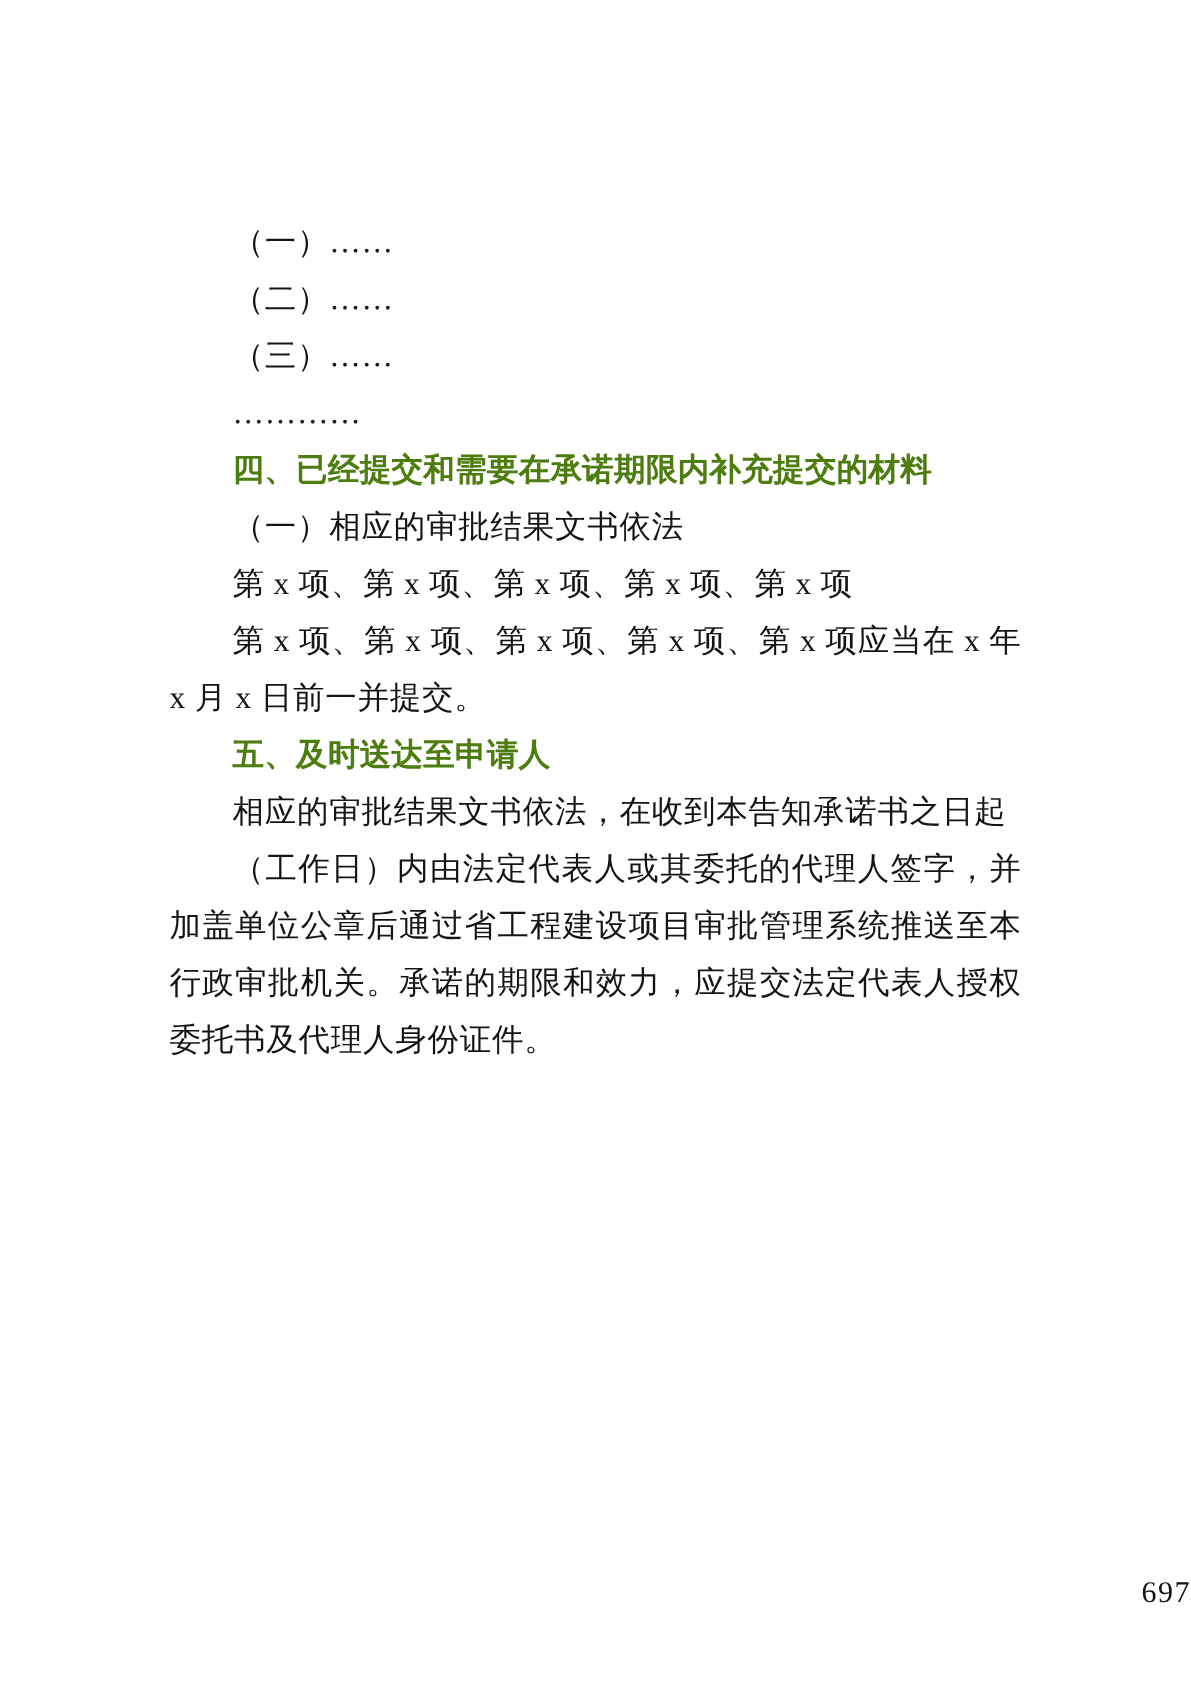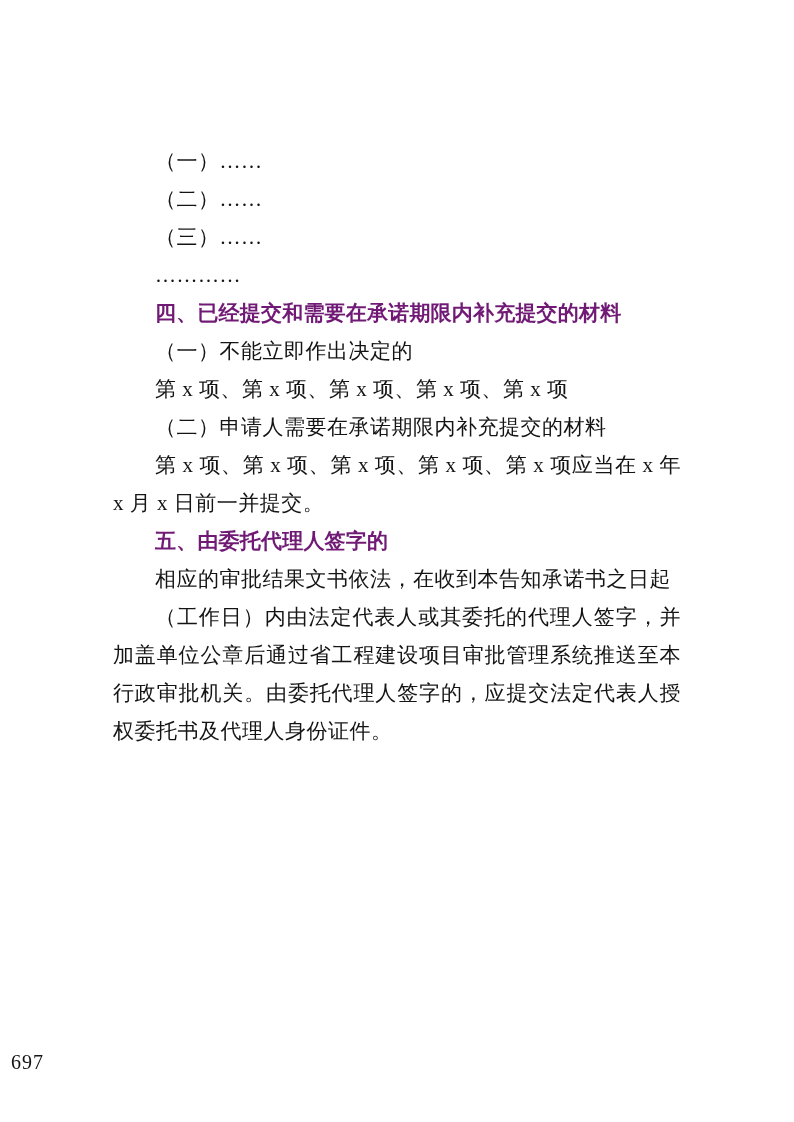--- a/index.html
+++ b/index.html
@@ -37,7 +37,7 @@
     font-family: Liberation Serif, serif;
     font-weight: 700;
     letter-spacing: 0.2px;
-    color: #701a75;
+    color: #4d7c0f;
   }
   .footer {
     position: absolute;

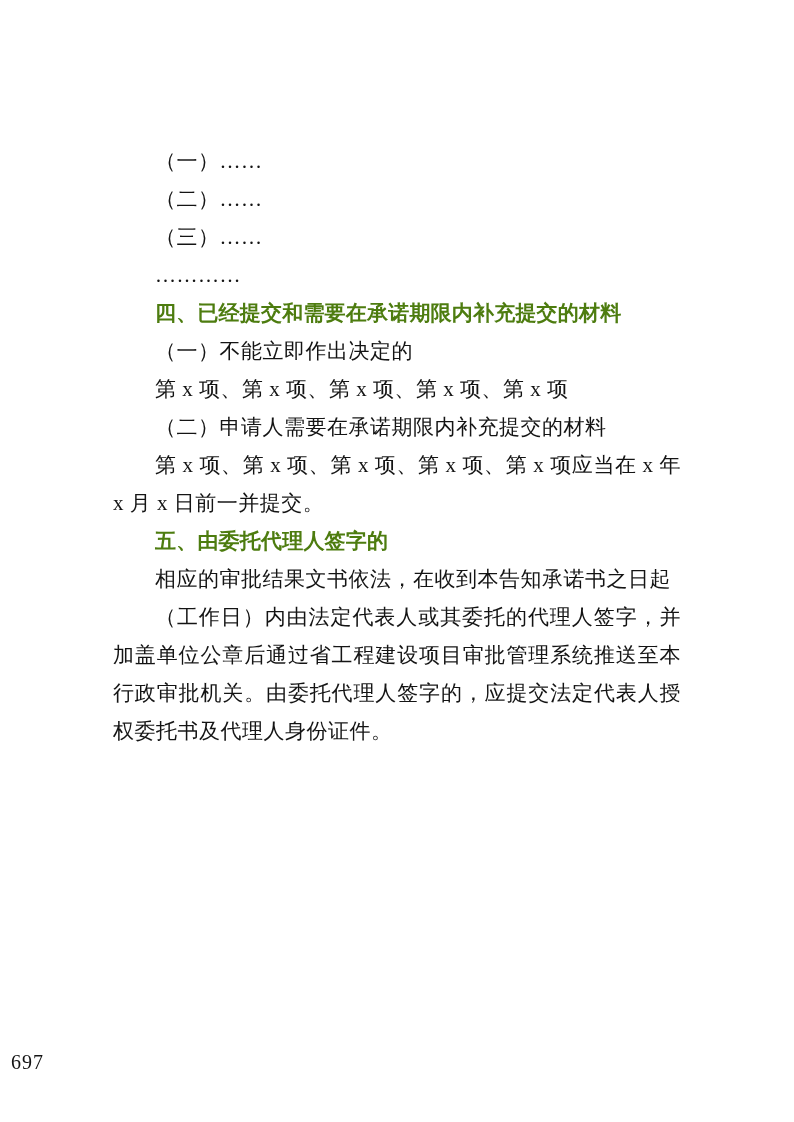--- a/index.html
+++ b/index.html
@@ -63,7 +63,7 @@
     <p class="para no-justify">（三）……</p>
     <p class="para no-justify">…………</p>
     <p class="para heading no-justify">四、已经提交和需要在承诺期限内补充提交的材料</p>
-    <p class="para no-justify">（一）不能立即作出决定的</p>
+    <p class="para no-justify">（一）相应的审批结果文书依法</p>
     <p class="para no-justify">第 x 项、第 x 项、第 x 项、第 x 项、第 x 项</p>
     <p class="para no-justify">（二）申请人需要在承诺期限内补充提交的材料</p>
     <p class="para">第 x 项、第 x 项、第 x 项、第 x 项、第 x 项应当在 x 年 x 月 x 日前一并提交。</p>

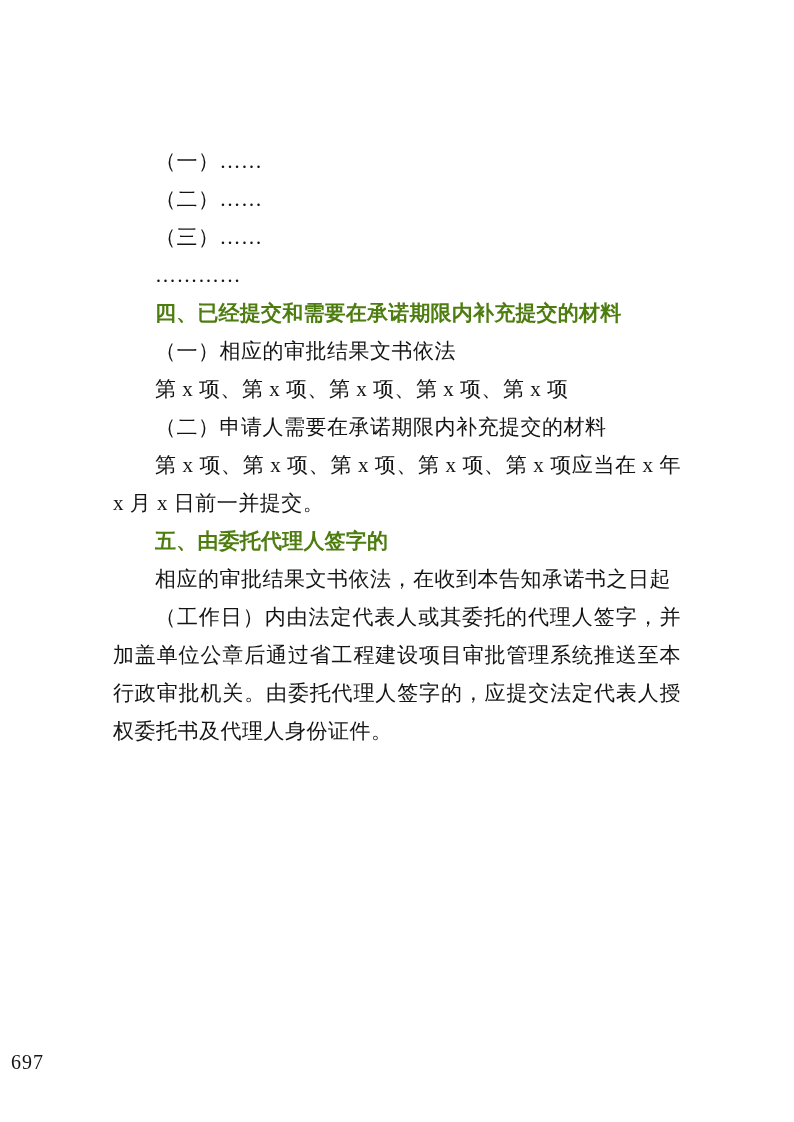--- a/index.html
+++ b/index.html
@@ -65,7 +65,6 @@
     <p class="para heading no-justify">四、已经提交和需要在承诺期限内补充提交的材料</p>
     <p class="para no-justify">（一）相应的审批结果文书依法</p>
     <p class="para no-justify">第 x 项、第 x 项、第 x 项、第 x 项、第 x 项</p>
-    <p class="para no-justify">（二）申请人需要在承诺期限内补充提交的材料</p>
     <p class="para">第 x 项、第 x 项、第 x 项、第 x 项、第 x 项应当在 x 年 x 月 x 日前一并提交。</p>
     <p class="para heading no-justify">五、由委托代理人签字的</p>
     <p class="para no-justify">相应的审批结果文书依法，在收到本告知承诺书之日起</p>

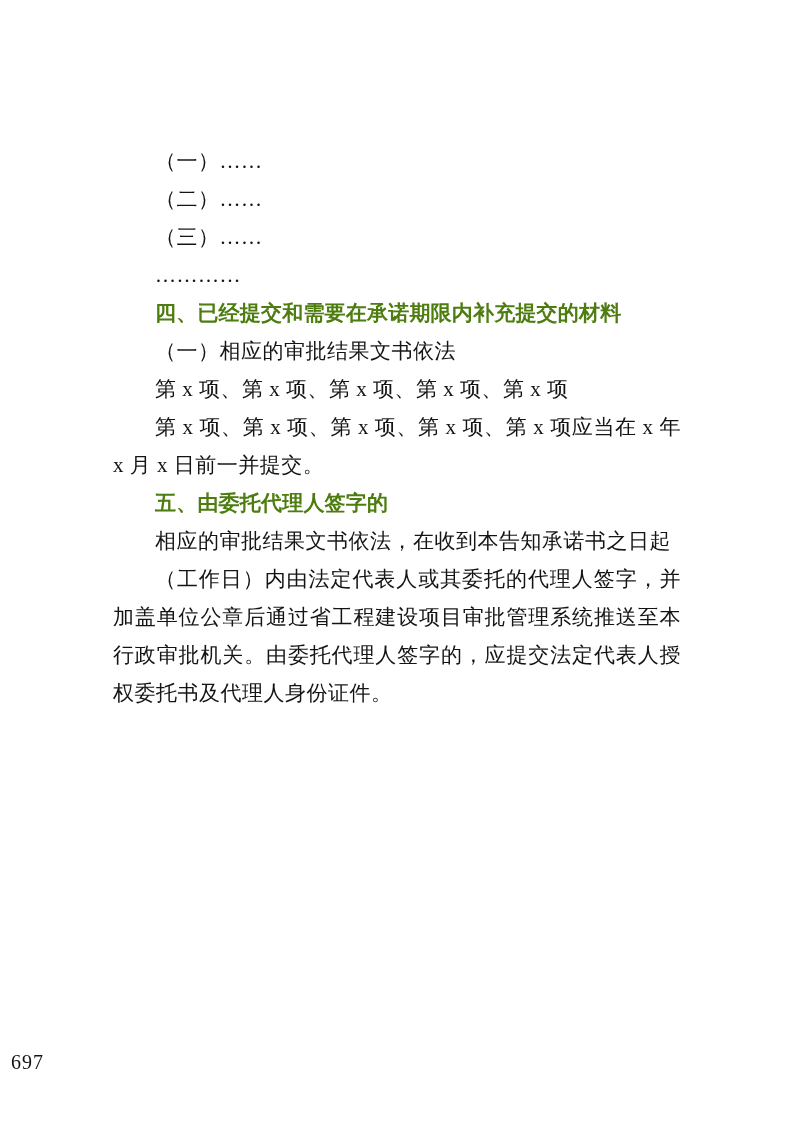--- a/index.html
+++ b/index.html
@@ -66,7 +66,7 @@
     <p class="para no-justify">（一）相应的审批结果文书依法</p>
     <p class="para no-justify">第 x 项、第 x 项、第 x 项、第 x 项、第 x 项</p>
     <p class="para">第 x 项、第 x 项、第 x 项、第 x 项、第 x 项应当在 x 年 x 月 x 日前一并提交。</p>
-    <p class="para heading no-justify">五、由委托代理人签字的</p>
+    <p class="para heading no-justify">五、及时送达至申请人</p>
     <p class="para no-justify">相应的审批结果文书依法，在收到本告知承诺书之日起</p>
     <p class="para">（工作日）内由法定代表人或其委托的代理人签字，并加盖单位公章后通过省工程建设项目审批管理系统推送至本行政审批机关。由委托代理人签字的，应提交法定代表人授权委托书及代理人身份证件。</p>
   </main>

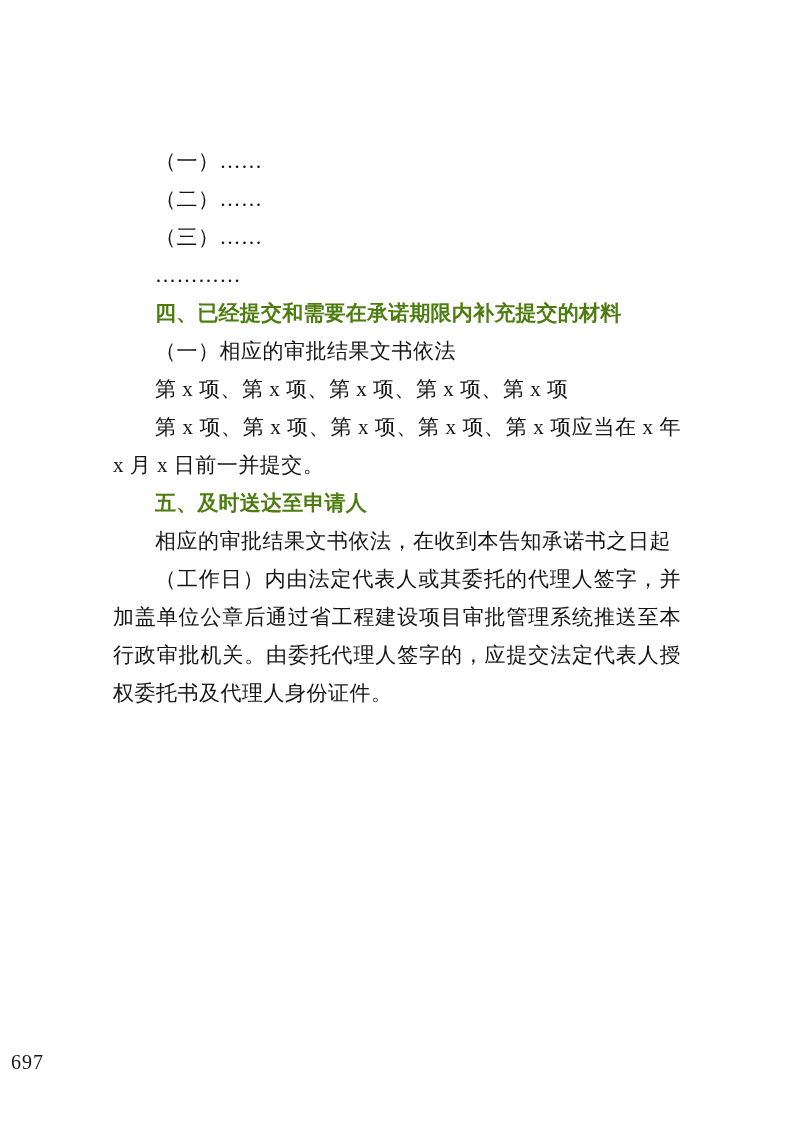--- a/index.html
+++ b/index.html
@@ -68,7 +68,7 @@
     <p class="para">第 x 项、第 x 项、第 x 项、第 x 项、第 x 项应当在 x 年 x 月 x 日前一并提交。</p>
     <p class="para heading no-justify">五、及时送达至申请人</p>
     <p class="para no-justify">相应的审批结果文书依法，在收到本告知承诺书之日起</p>
-    <p class="para">（工作日）内由法定代表人或其委托的代理人签字，并加盖单位公章后通过省工程建设项目审批管理系统推送至本行政审批机关。由委托代理人签字的，应提交法定代表人授权委托书及代理人身份证件。</p>
+    <p class="para">（工作日）内由法定代表人或其委托的代理人签字，并加盖单位公章后通过省工程建设项目审批管理系统推送至本行政审批机关。承诺的期限和效力，应提交法定代表人授权委托书及代理人身份证件。</p>
   </main>
   <footer class="footer">
     <span class="page-number">697</span>

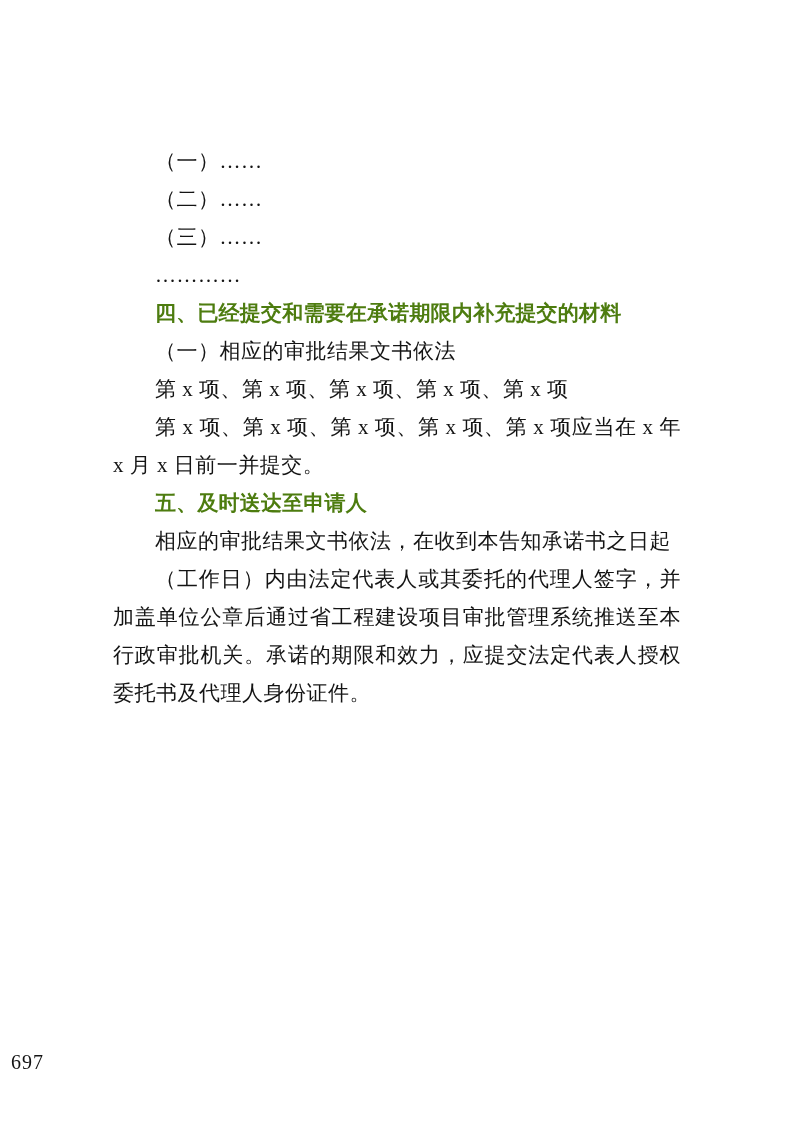--- a/index.html
+++ b/index.html
@@ -44,7 +44,7 @@
     left: 11px;
     right: 0;
     bottom: 48px;
-    text-align: left;
+    text-align: right;
   }
   .page-number {
     font-size: 20px;

